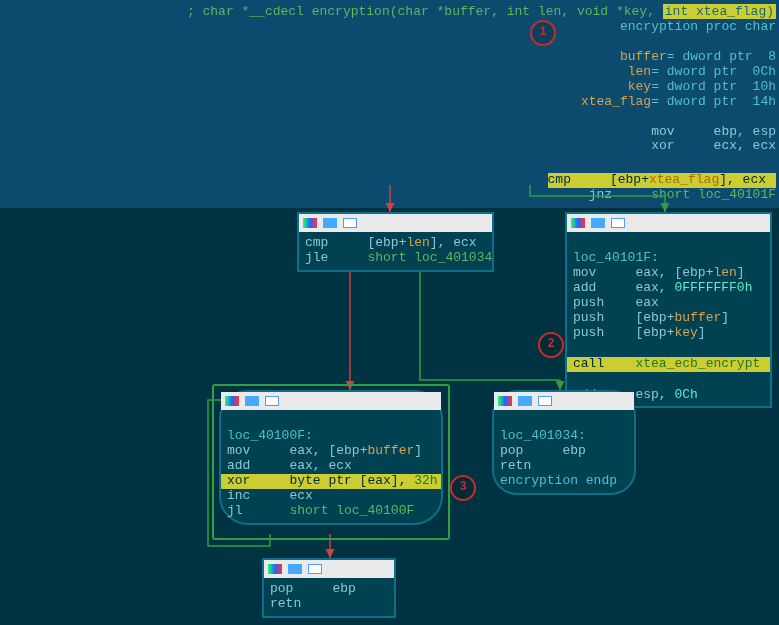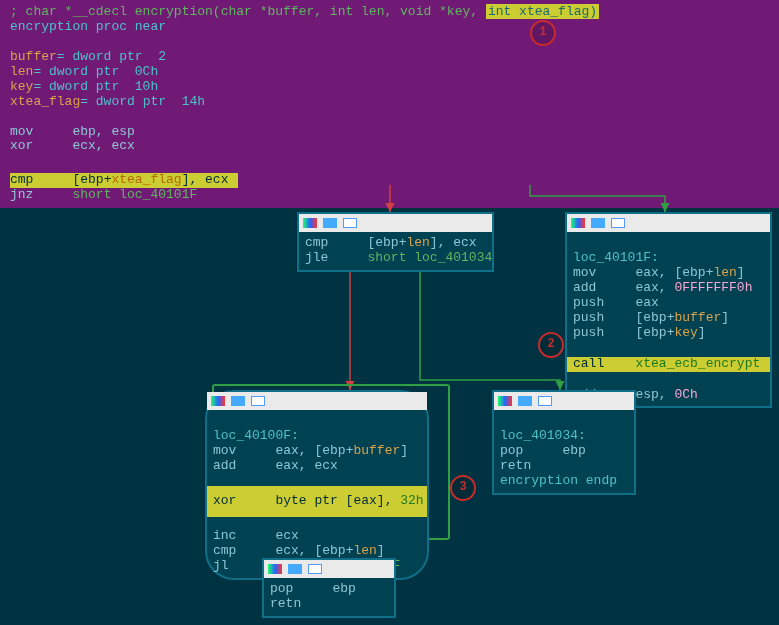--- a/index.html
+++ b/index.html
@@ -16,10 +16,11 @@
     overflow: hidden;
   }
   .top-block {
-    background: #701a75;
+    background: #0c4a6e;
     padding: 5px 3px 5px 10px;
     width: 779px;
     box-sizing: border-box;
+    text-align: right;
   }
   .node {
     position: absolute;

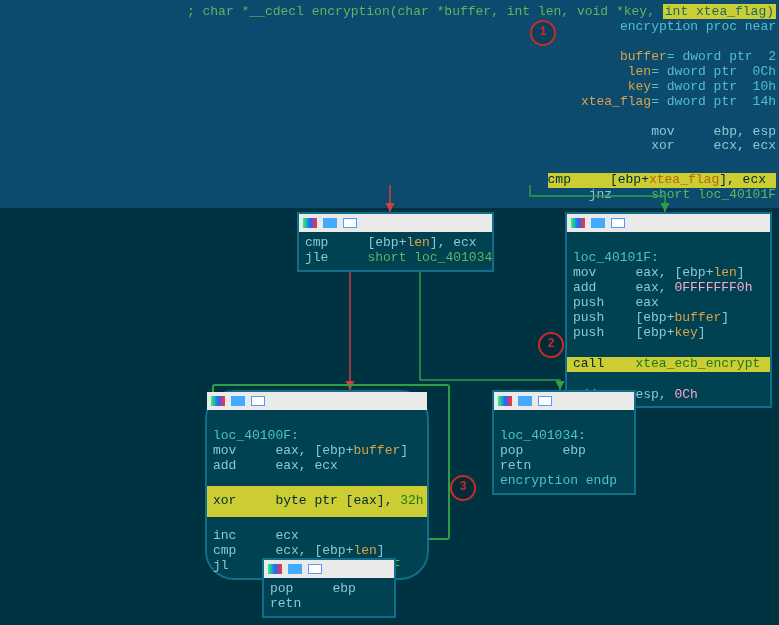--- a/index.html
+++ b/index.html
@@ -92,7 +92,7 @@
 
 <div class="top-block">
 <pre><span class="comment">; char *__cdecl encryption(char *buffer, int len, void *key, </span><span class="highlight-param">int xtea_flag)</span></pre>
-<pre class="kw-label">encryption proc near</pre>
+<pre class="kw-label">encryption proc char</pre>
 <pre> </pre>
 <pre><span class="var">buffer</span><span class="kw-label">= dword ptr  2</span></pre>
 <pre><span class="var">len</span><span class="kw-label">= dword ptr  0Ch</span></pre>

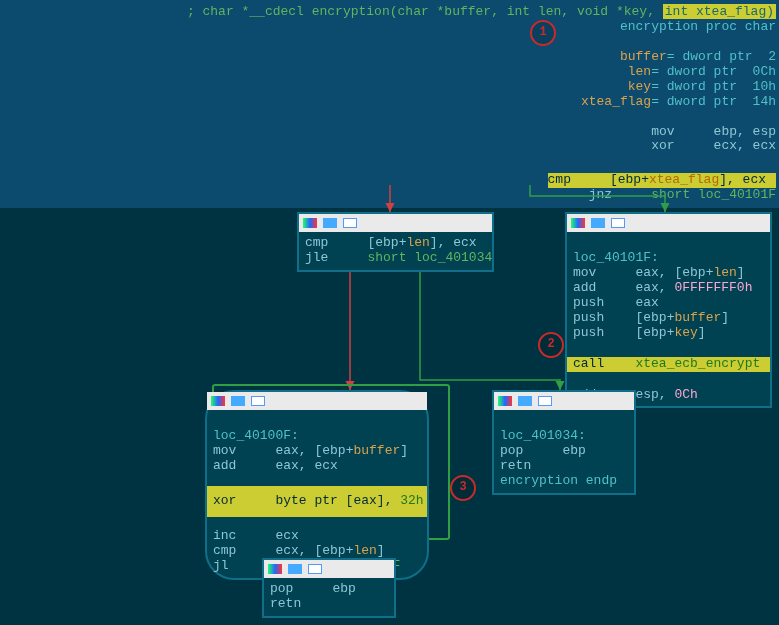--- a/index.html
+++ b/index.html
@@ -94,7 +94,7 @@
 <pre><span class="comment">; char *__cdecl encryption(char *buffer, int len, void *key, </span><span class="highlight-param">int xtea_flag)</span></pre>
 <pre class="kw-label">encryption proc char</pre>
 <pre> </pre>
-<pre><span class="var">buffer</span><span class="kw-label">= dword ptr  2</span></pre>
+<pre><span class="var">buffer</span><span class="kw-label">= dword ptr  8</span></pre>
 <pre><span class="var">len</span><span class="kw-label">= dword ptr  0Ch</span></pre>
 <pre><span class="var">key</span><span class="kw-label">= dword ptr  10h</span></pre>
 <pre><span class="var">xtea_flag</span><span class="kw-label">= dword ptr  14h</span></pre>

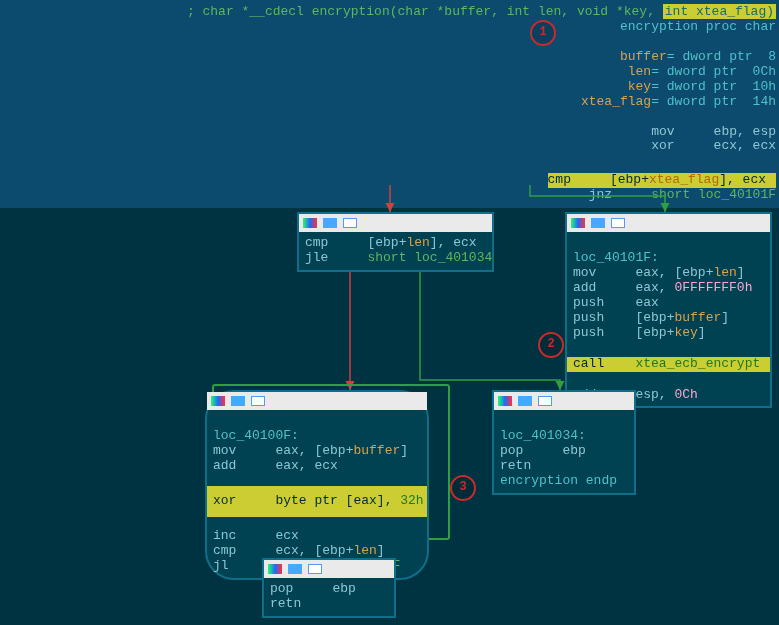--- a/index.html
+++ b/index.html
@@ -48,7 +48,7 @@
   .ico3 { background: #fff; border:1px solid #59f; box-sizing:border-box;}
   .kw-label { color: #4fc1c9; }
   .var { color: #d9a24d; }
-  .num { color: #f9a8d4; }
+  .num { color: #5eead4; }
   .str { color: #5fb65f; }
   .func { color: #5fb65f; }
   .hl-yellow { background: #cccc33; color:#002b36;margin-top:19px; }

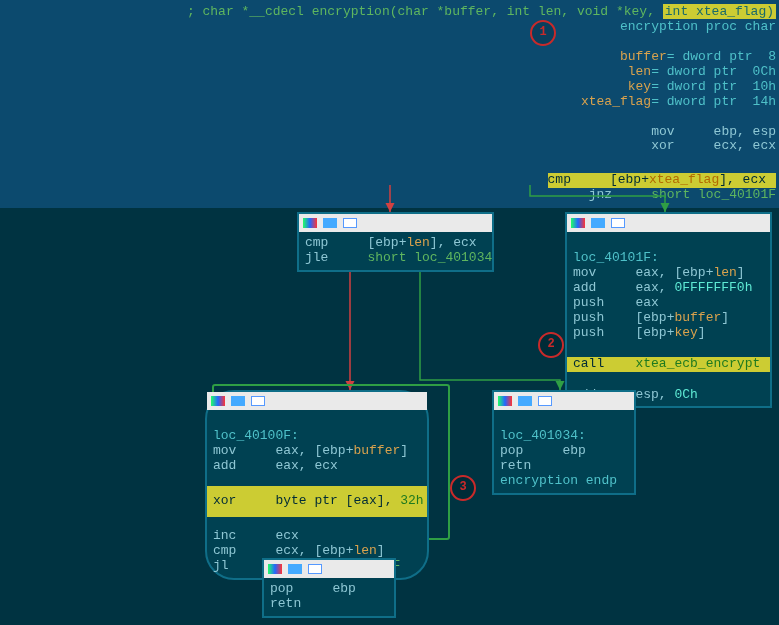--- a/index.html
+++ b/index.html
@@ -166,7 +166,7 @@
 
 <div class="green-outline" style="left:212px; top:384px; width:234px; height:152px;"></div>
 
-<div class="node" style="left:205px; top:390px; width:220px;border-radius:29px;">
+<div class="node" style="left:219px; top:390px; width:220px;border-radius:29px;">
   <div class="node-header">
     <span class="ico ico1"></span>
     <span class="ico ico2"></span>

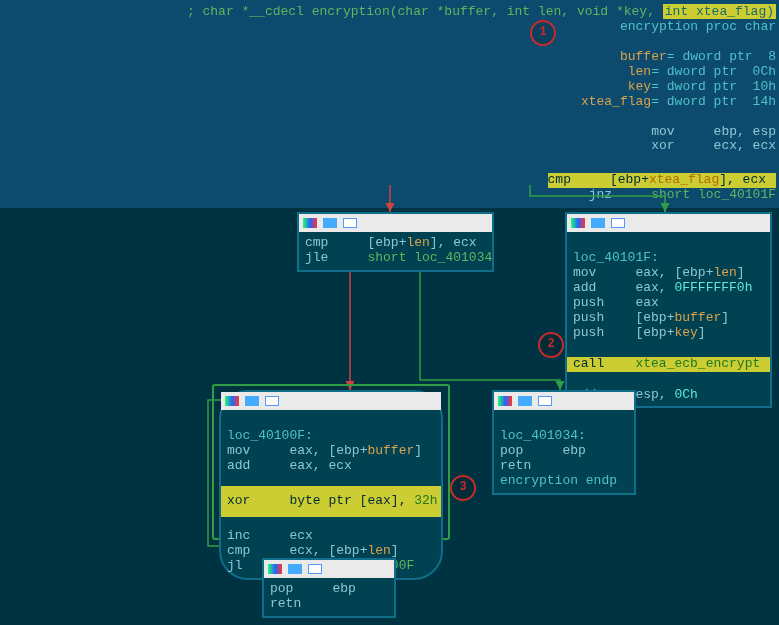--- a/index.html
+++ b/index.html
@@ -184,7 +184,7 @@
   </div>
 </div>
 
-<div class="node" style="left:492px; top:390px; width:140px;">
+<div class="node" style="left:492px; top:390px; width:140px;border-radius:25px;">
   <div class="node-header">
     <span class="ico ico1"></span>
     <span class="ico ico2"></span>

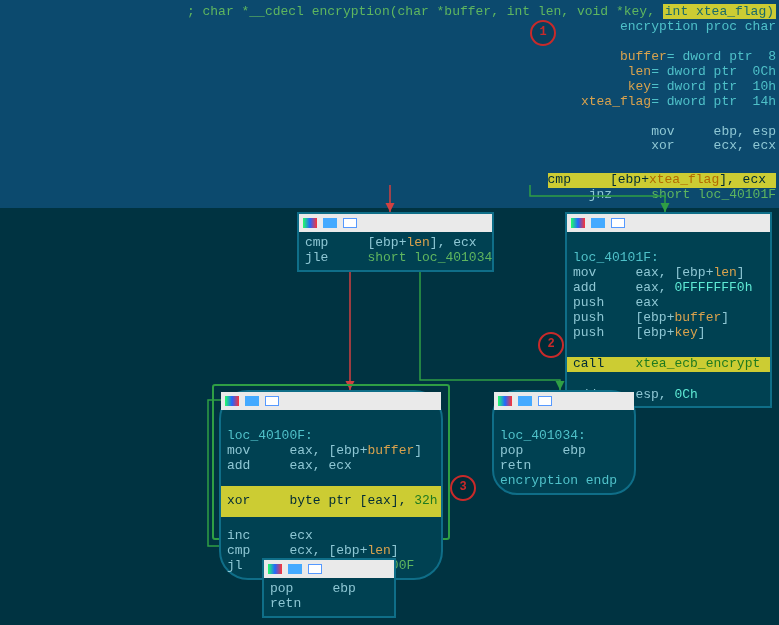--- a/index.html
+++ b/index.html
@@ -177,7 +177,7 @@
 <pre class="kw-label">loc_40100F:</pre>
 <pre><span>mov</span>     <span>eax, [ebp+</span><span class="var">buffer</span><span>]</span></pre>
 <pre><span>add</span>     <span>eax, ecx</span></pre>
-<pre class="hl-yellow" style="margin:12px -6px; padding:8px 6px;"><span>xor</span>     byte ptr [eax], <span style="color:#1f7a1f">32h</span></pre>
+<pre class="hl-yellow" style="margin:0 -6px; padding:0 6px;"><span>xor</span>     byte ptr [eax], <span style="color:#1f7a1f">32h</span></pre>
 <pre><span>inc</span>     <span>ecx</span></pre>
 <pre><span>cmp</span>     <span>ecx, [ebp+</span><span class="var">len</span><span>]</span></pre>
 <pre><span>jl</span>      <span class="str">short loc_40100F</span></pre>

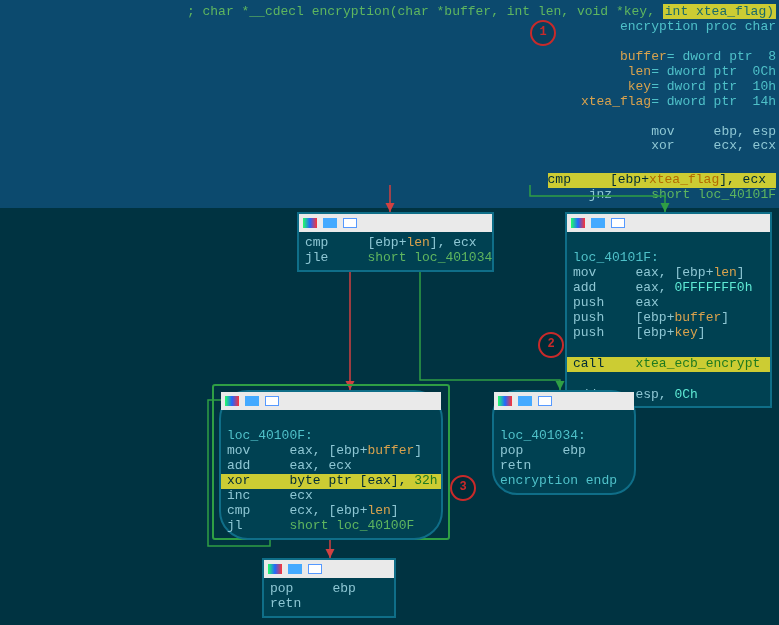--- a/index.html
+++ b/index.html
@@ -179,7 +179,6 @@
 <pre><span>add</span>     <span>eax, ecx</span></pre>
 <pre class="hl-yellow" style="margin:0 -6px; padding:0 6px;"><span>xor</span>     byte ptr [eax], <span style="color:#1f7a1f">32h</span></pre>
 <pre><span>inc</span>     <span>ecx</span></pre>
-<pre><span>cmp</span>     <span>ecx, [ebp+</span><span class="var">len</span><span>]</span></pre>
 <pre><span>jl</span>      <span class="str">short loc_40100F</span></pre>
   </div>
 </div>

